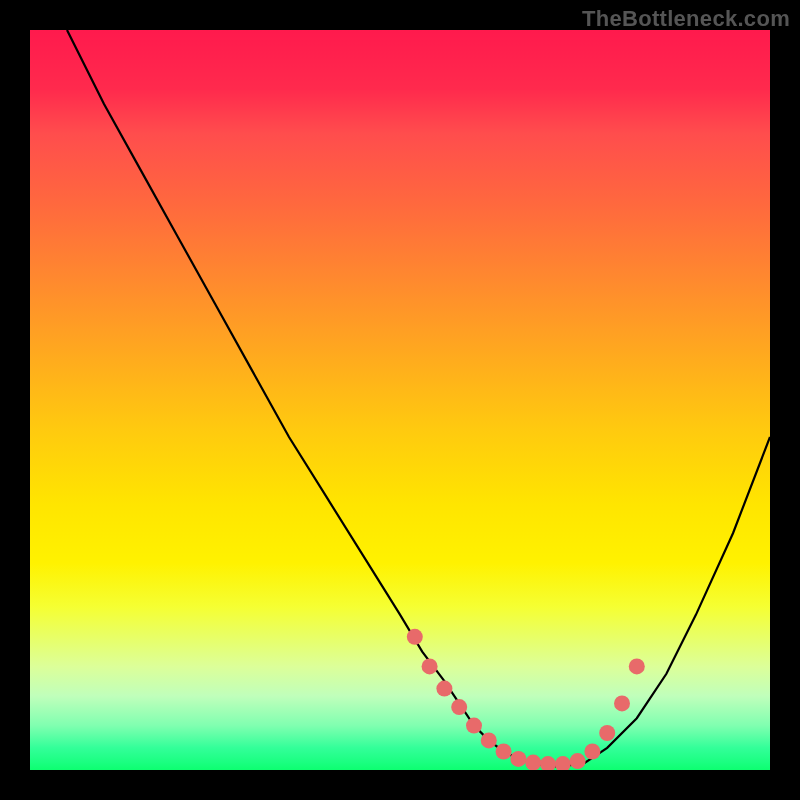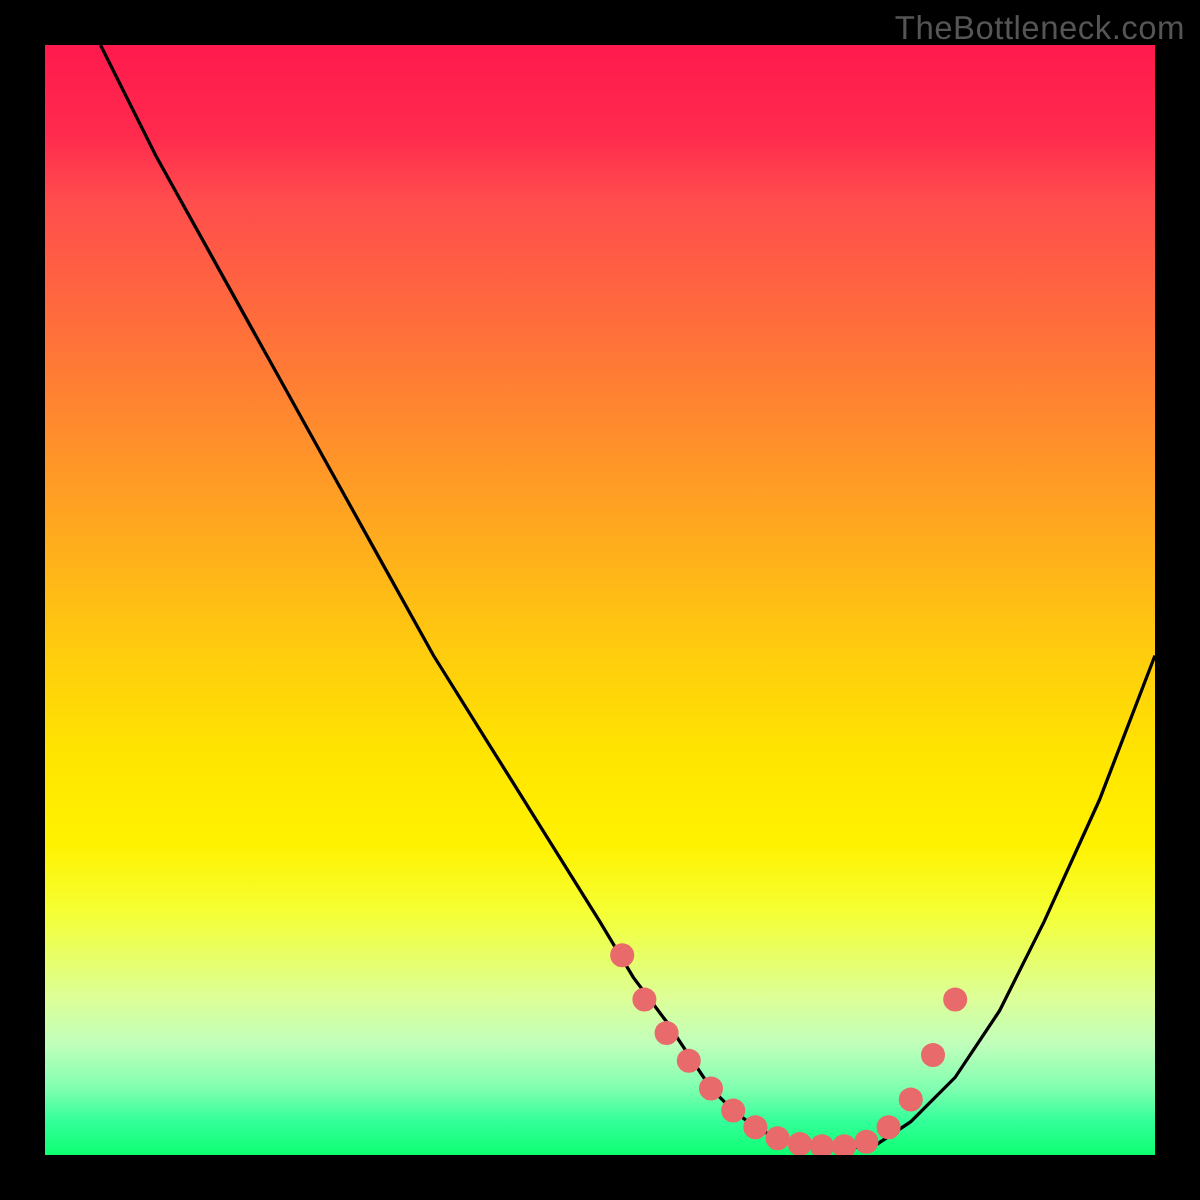--- a/index.html
+++ b/index.html
@@ -47,7 +47,7 @@
     top: 6px;
     right: 10px;
     font-size: 22px;
-    font-weight: 400;
+    font-weight: 700;
     color: #555;
     letter-spacing: 0.3px;
     z-index: 10;

